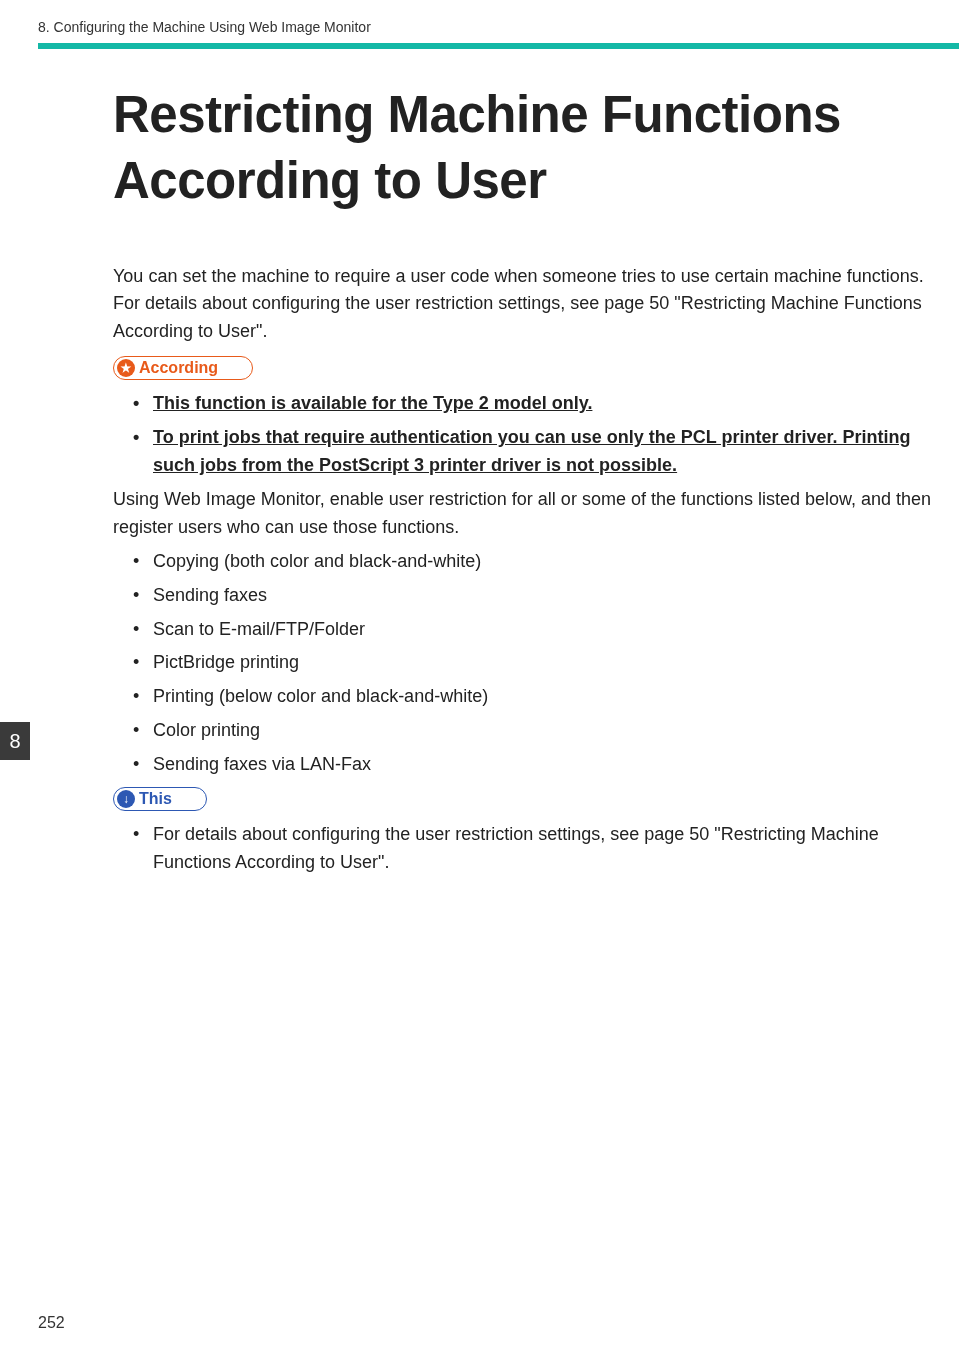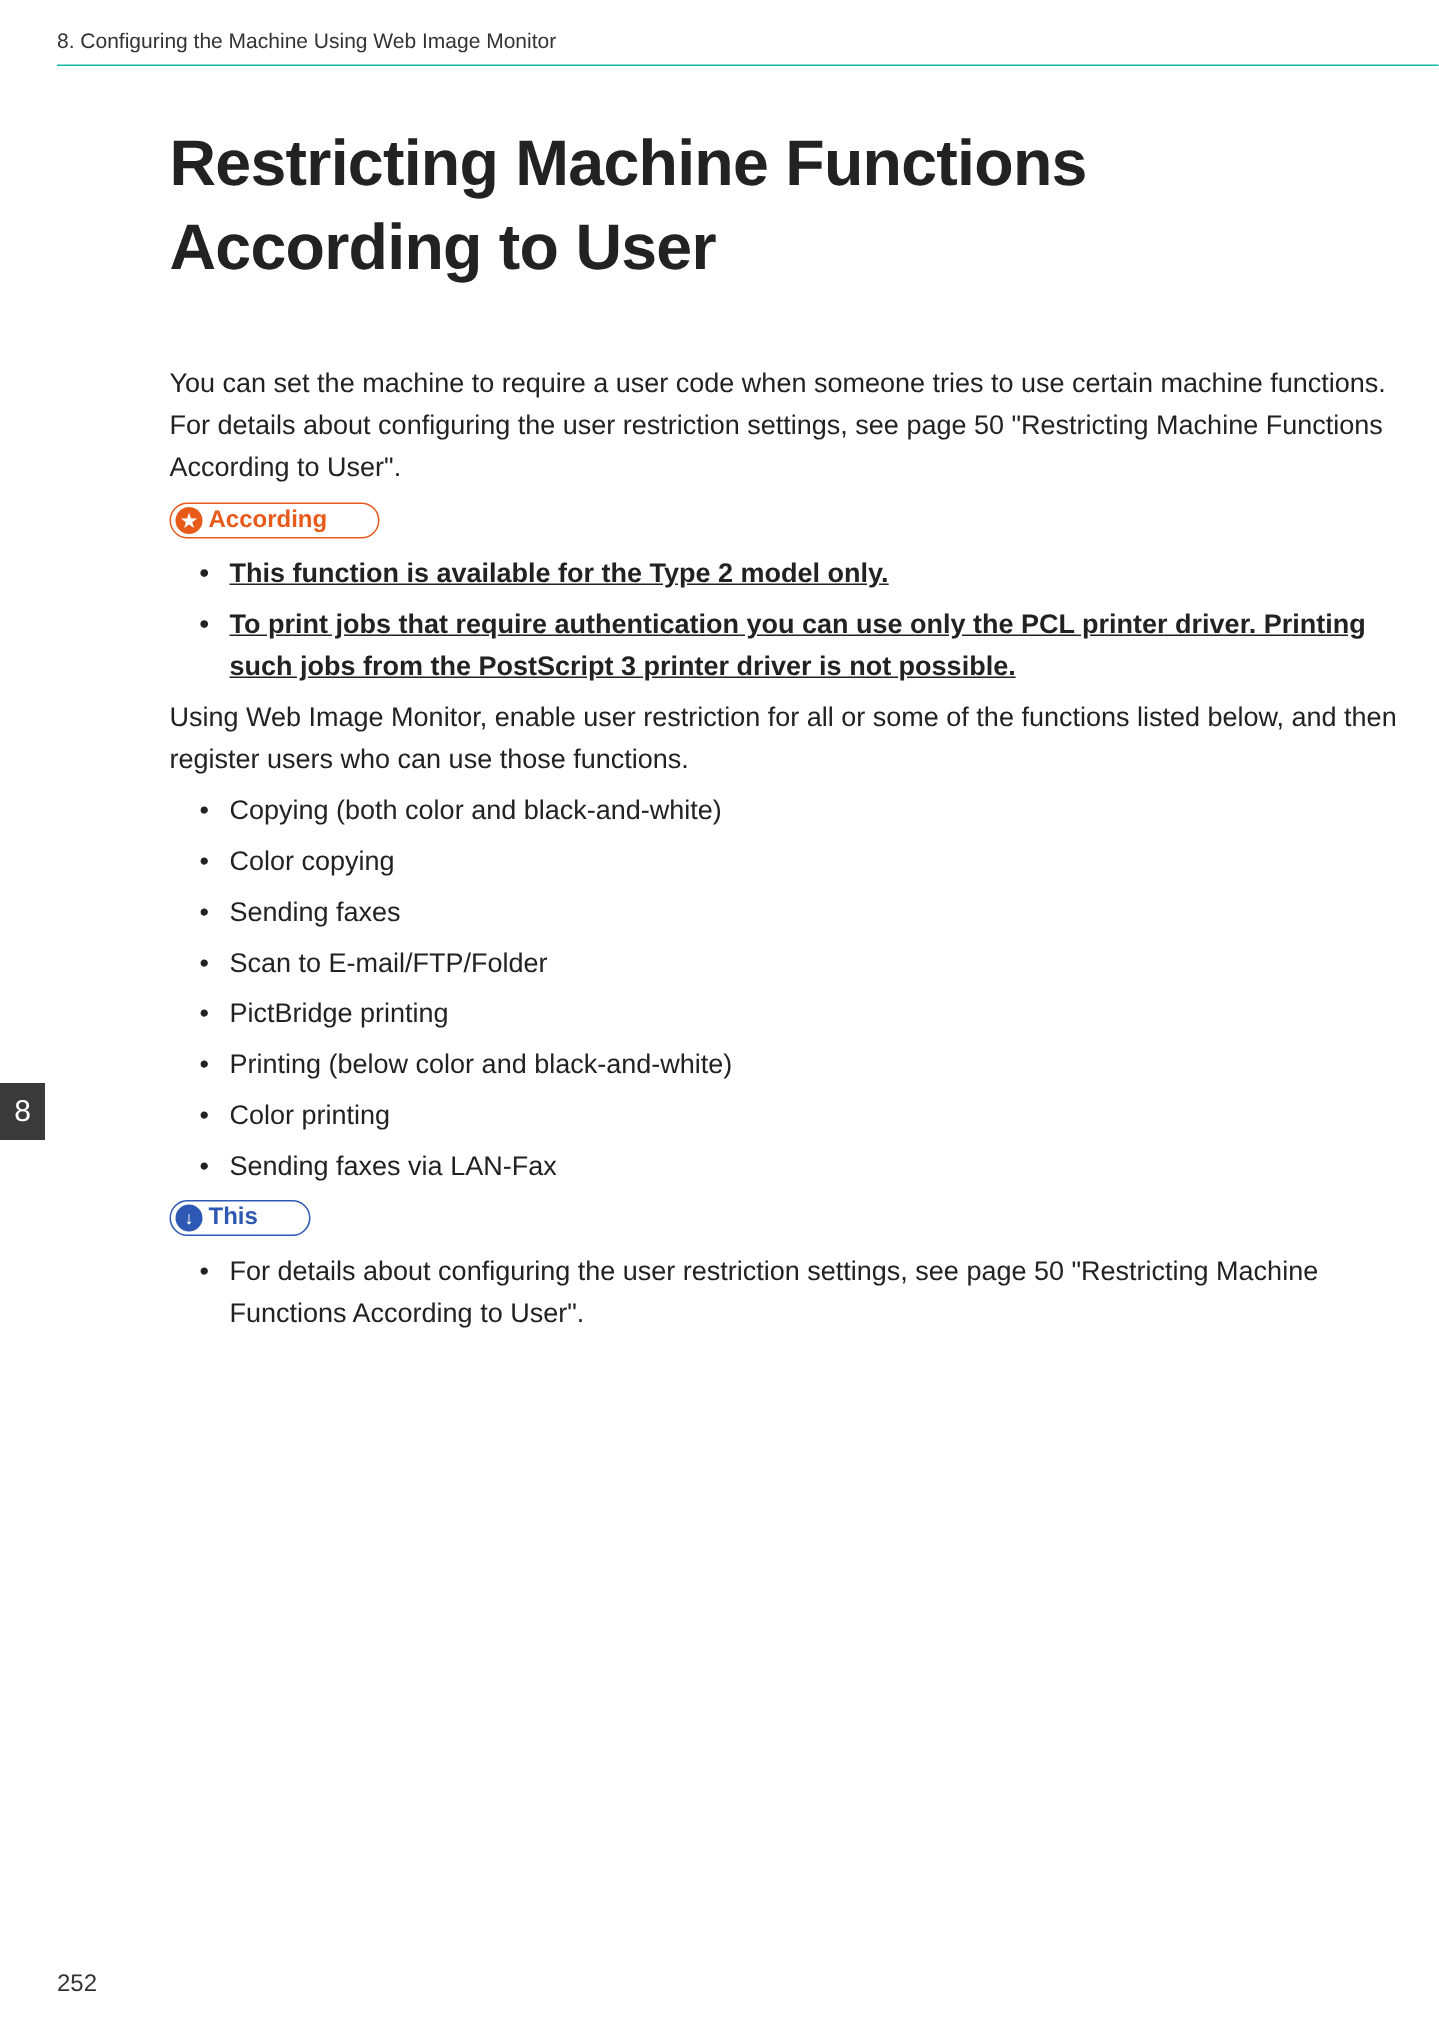--- a/index.html
+++ b/index.html
@@ -21,7 +21,7 @@
       font-size: 14px;
       color: #333;
       padding-bottom: 4px;
-      border-bottom: 1px solid #14b8a6;
+      border-bottom: 6px solid #14b8a6;
     }
     .content {
       position: absolute;

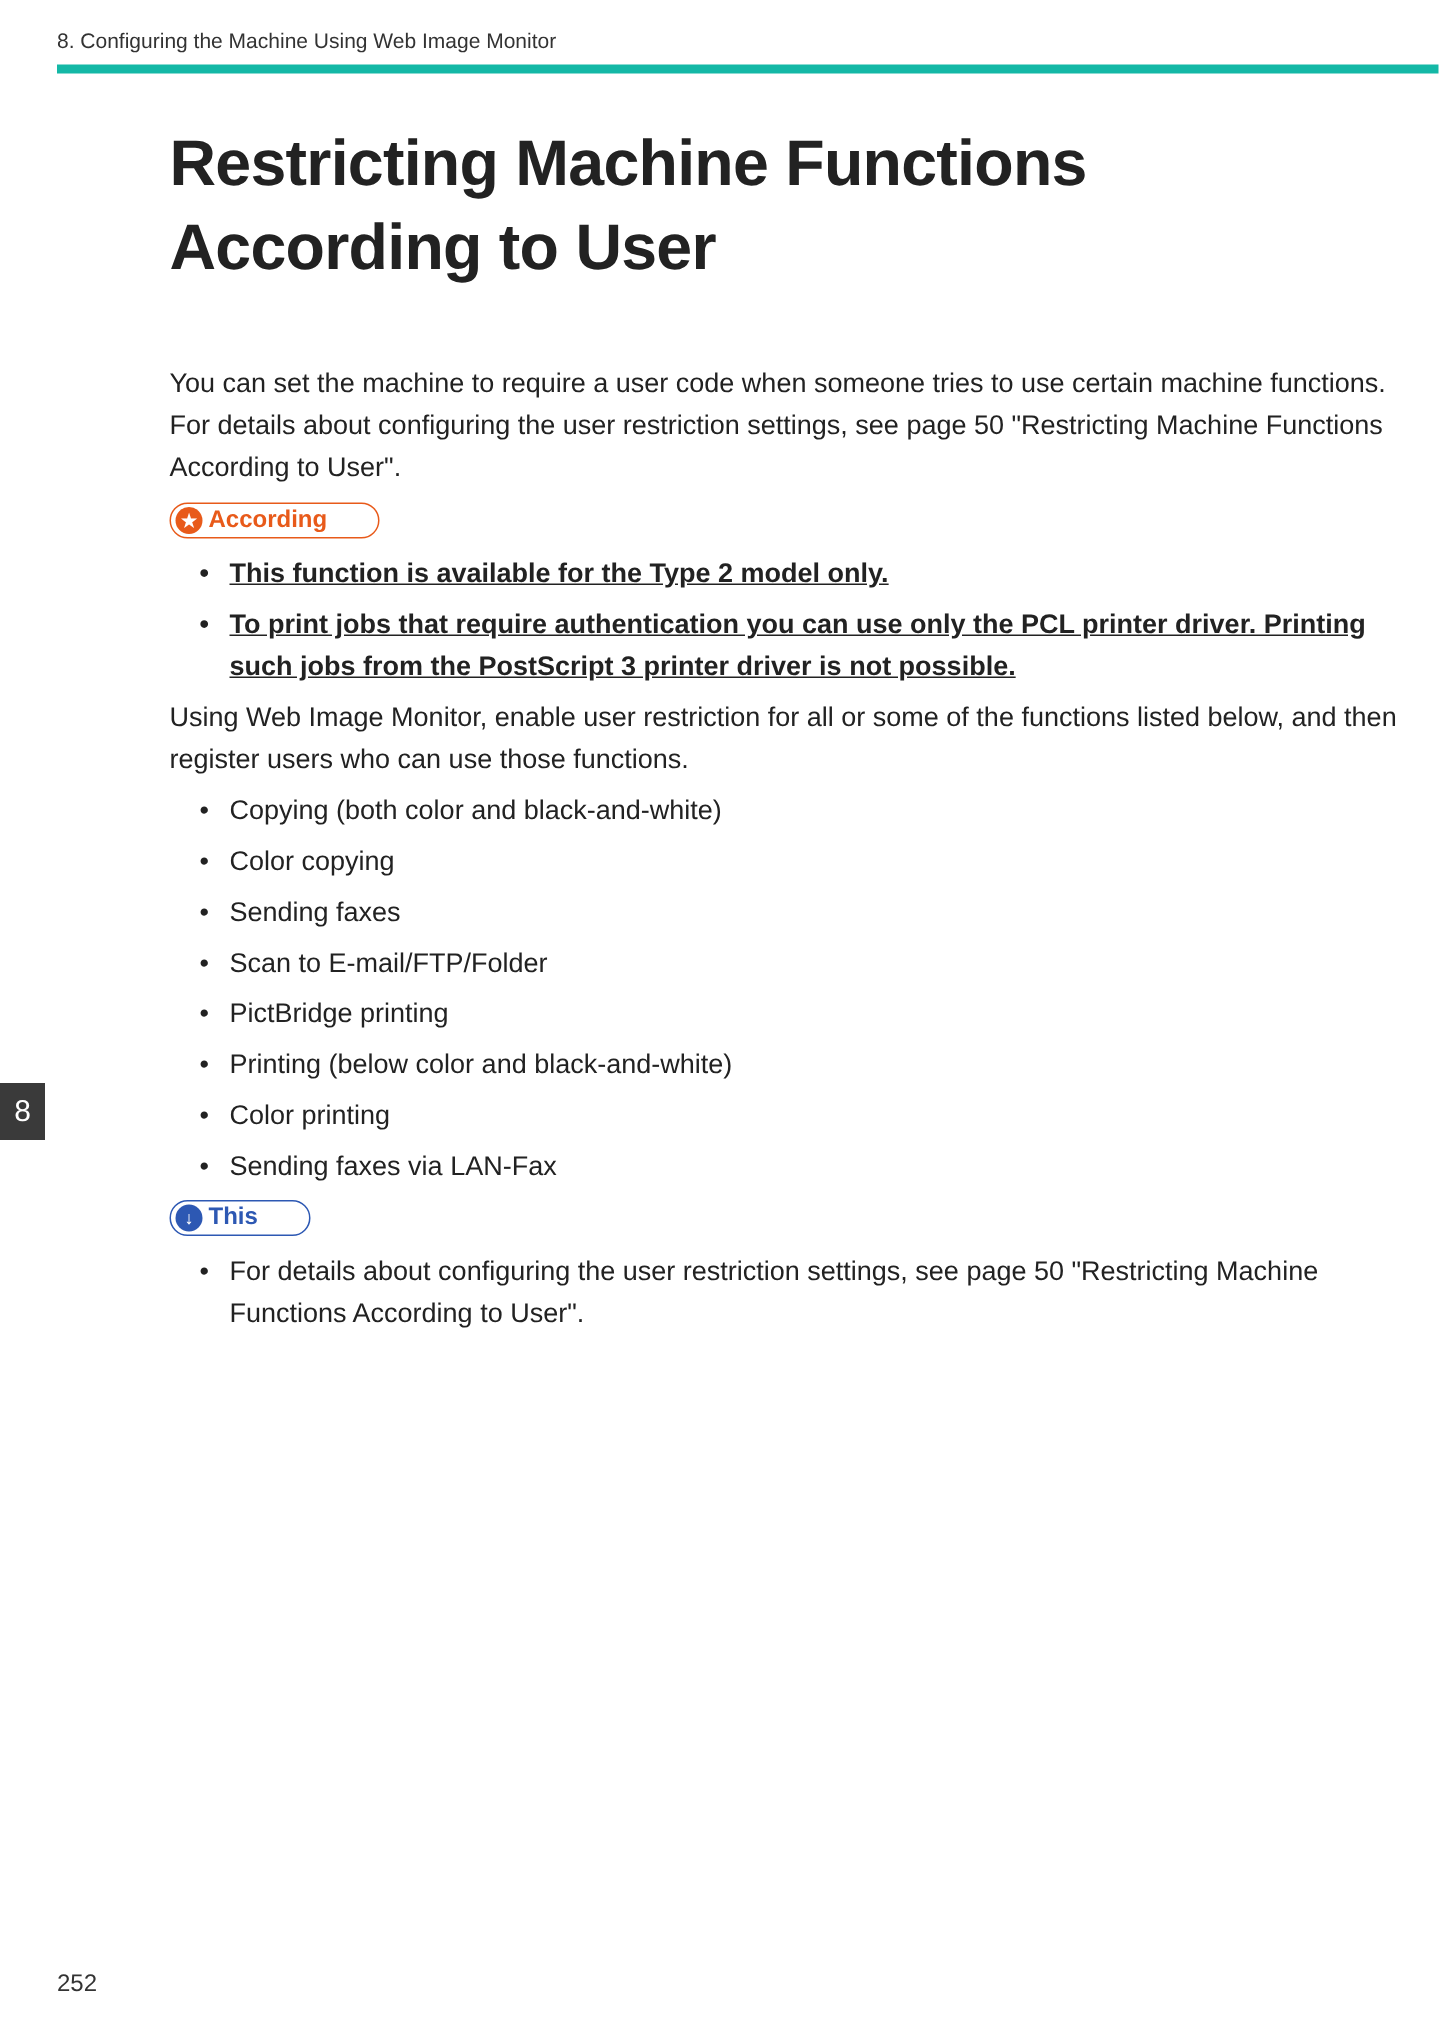--- a/index.html
+++ b/index.html
@@ -30,7 +30,7 @@
       right: 18px;
     }
     h1 {
-      font-size: 43px;
+      font-size: 51px;
       font-weight: bold;
       color: #222;
       line-height: 1.3;

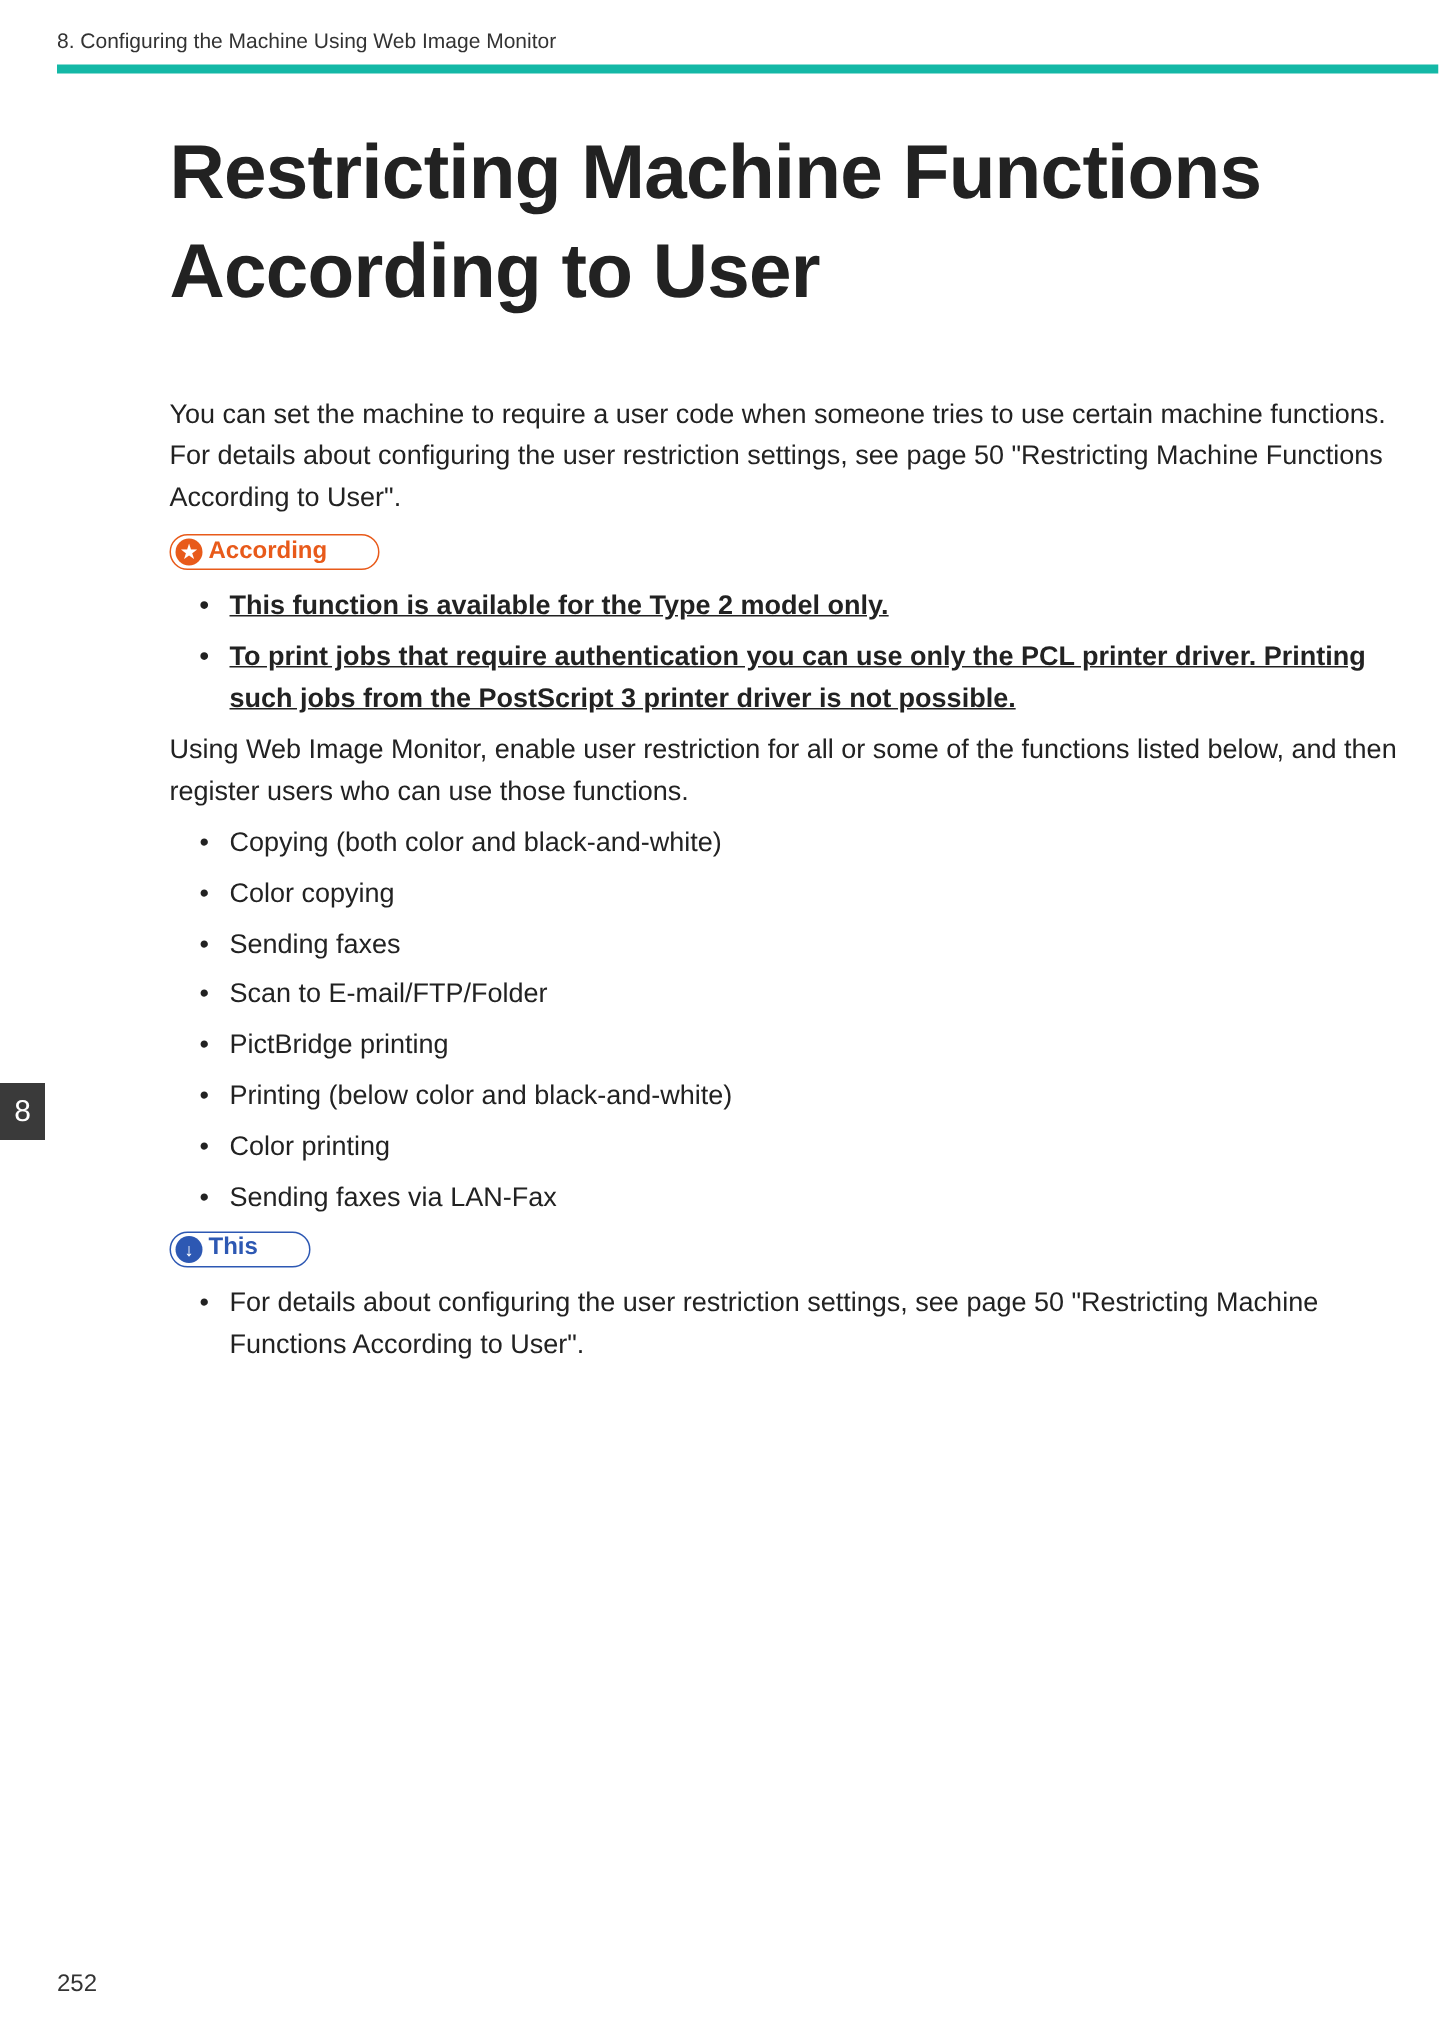--- a/index.html
+++ b/index.html
@@ -143,7 +143,6 @@
 
   <ul>
     <li>Copying (both color and black-and-white)</li>
-    <li>Color copying</li>
     <li>Sending faxes</li>
     <li>Scan to E-mail/FTP/Folder</li>
     <li>PictBridge printing</li>

